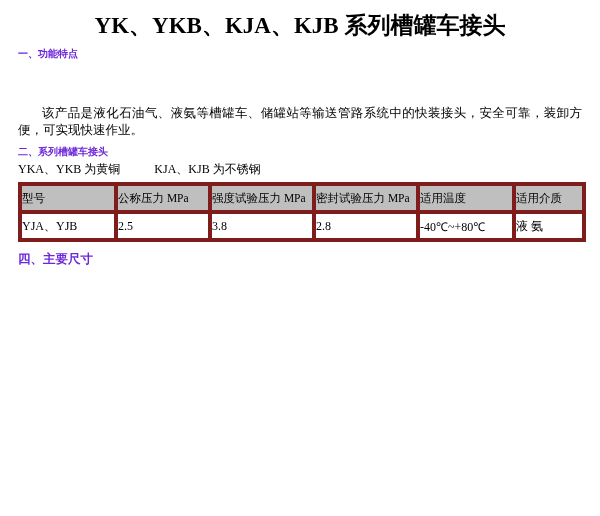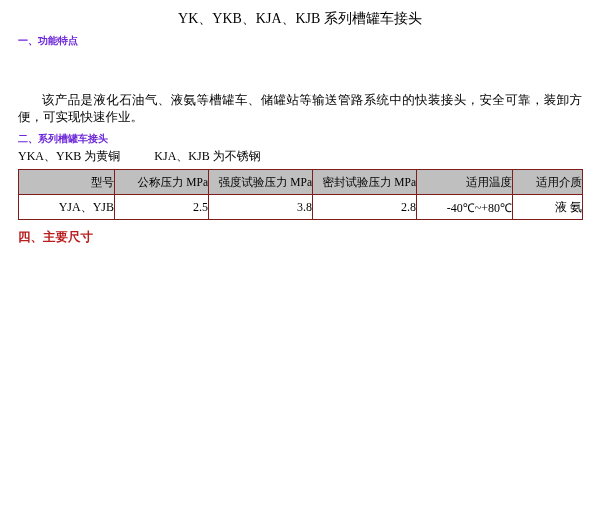--- a/index.html
+++ b/index.html
@@ -15,8 +15,8 @@
 
   .title{
     text-align:center;
-    font-size:14px;
-    font-weight:normal;
+    font-size:23px;
+    font-weight:bold;
     letter-spacing:0px;
     margin-top:10px;
     font-family:"Liberation Serif", serif;

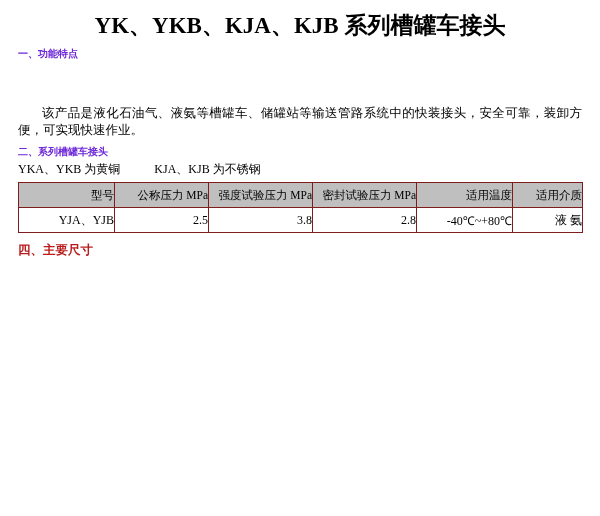--- a/index.html
+++ b/index.html
@@ -51,8 +51,8 @@
     table-layout:fixed;
   }
   table.perf th, table.perf td{
-    border:1px solid #7f1d1d;
-    text-align:right;
+    border:4px solid #7f1d1d;
+    text-align:left;
     height:24px;
     padding:0;
     font-weight:normal;

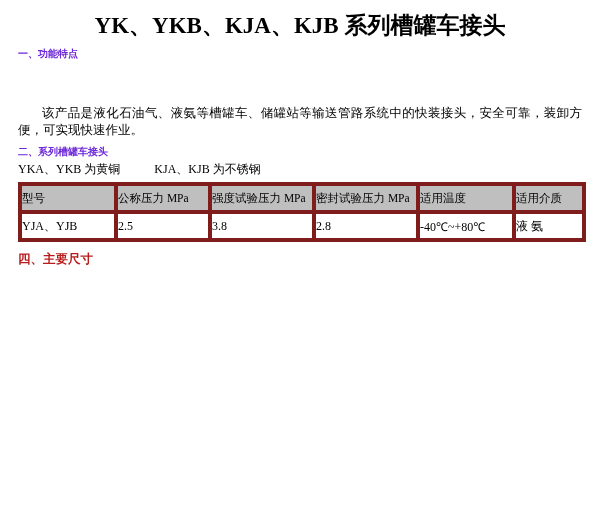--- a/index.html
+++ b/index.html
@@ -63,7 +63,7 @@
 
   
   .dim-head{
-    color:#b91c1c;
+    color:#6d28d9;
     font-weight:bold;
     font-size:12.5px;
     margin:9px 0 4px 18px;

